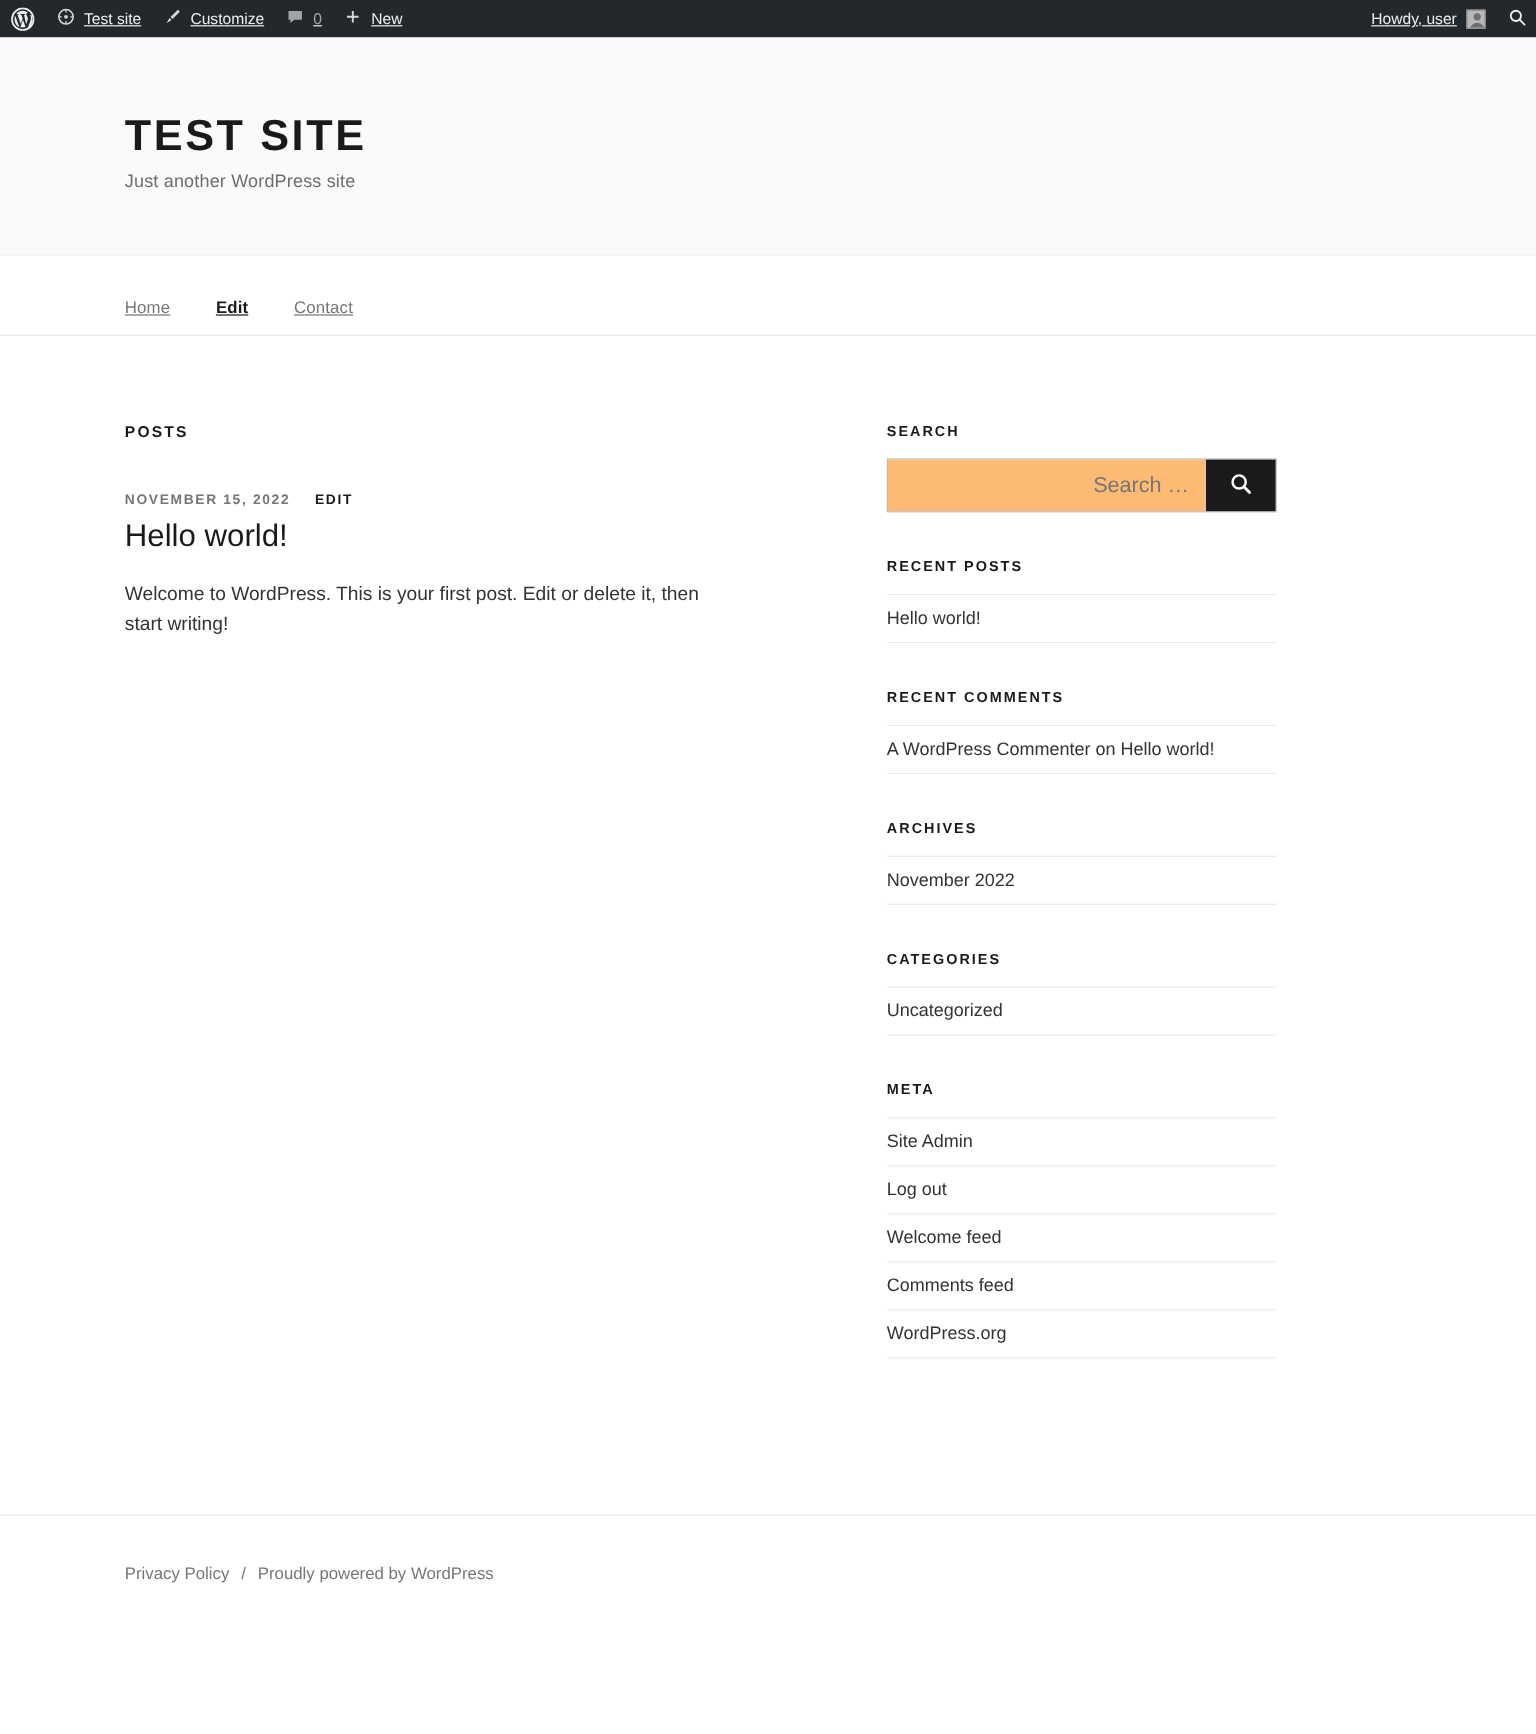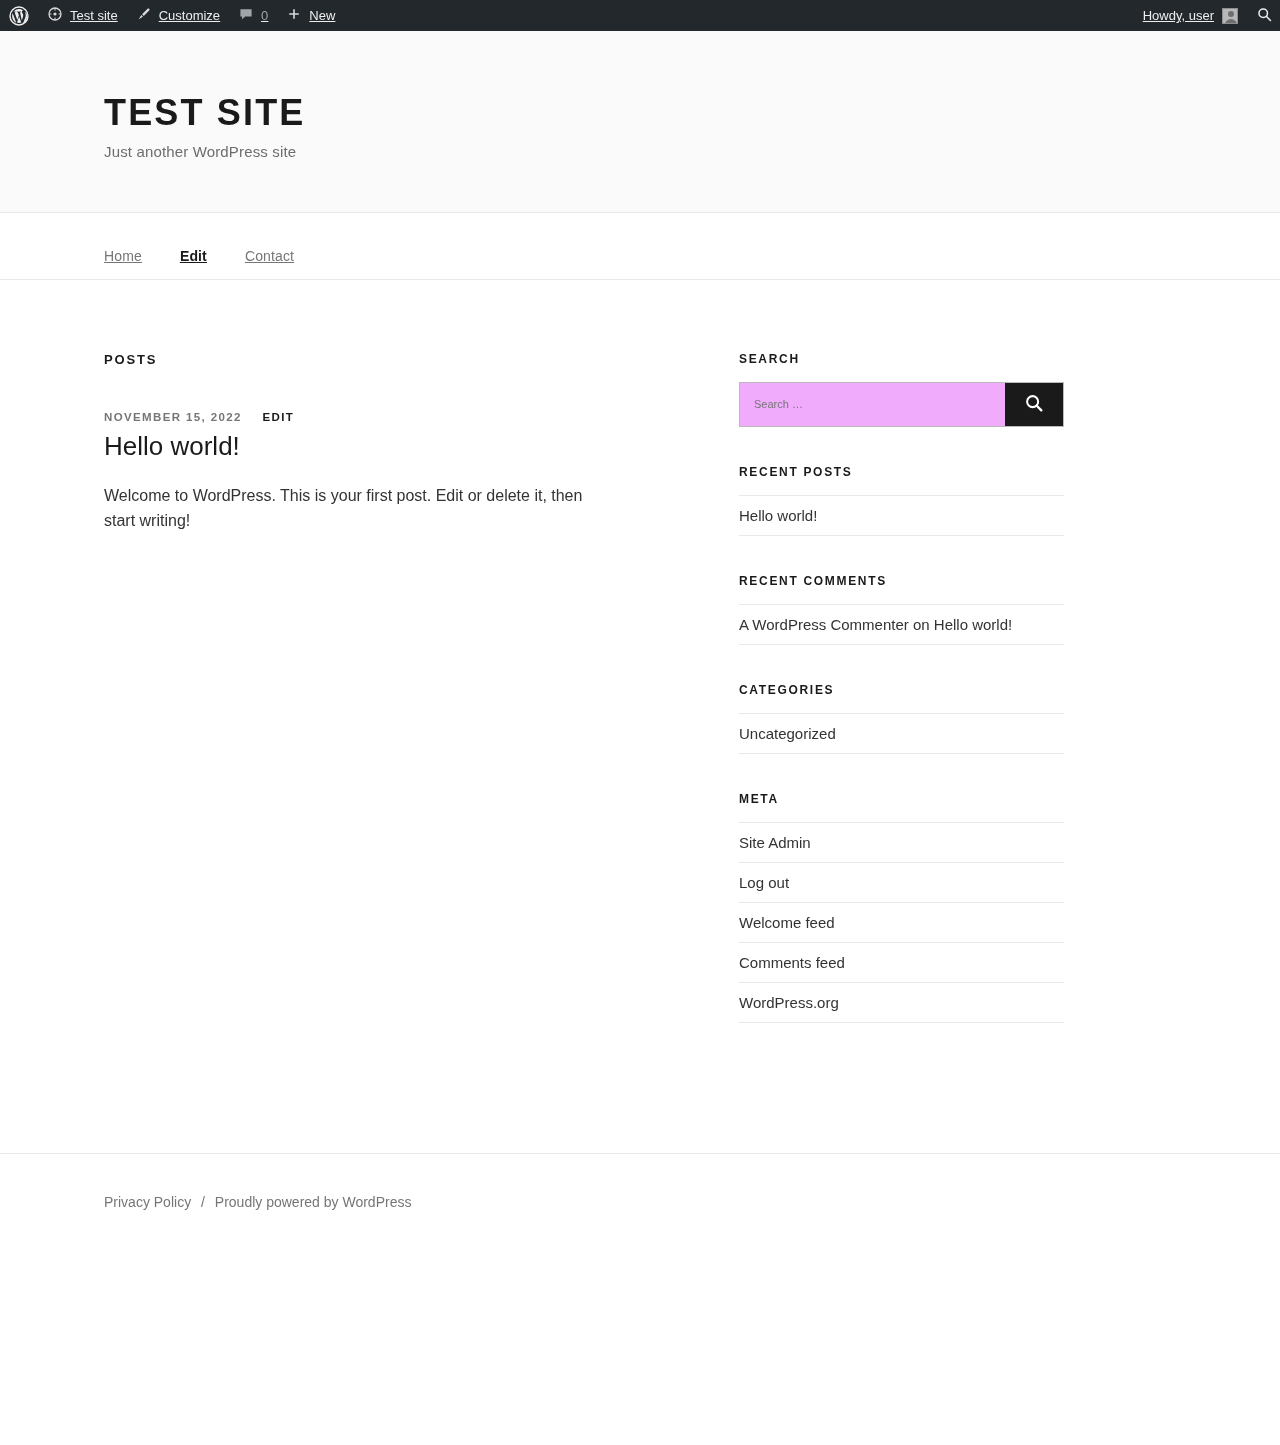--- a/index.html
+++ b/index.html
@@ -190,10 +190,11 @@
     border: none;
     outline: none;
     padding: 0 14px;
-    font-size: 11px;
+    font-size: 18px;
     color: #555;
     font-family: "Liberation Sans", sans-serif;
-    background: #f0abfc;
+    background: #fdba74;
+    text-align: right;
   }
   .search-field::placeholder { color: #767676; }
   .search-submit {

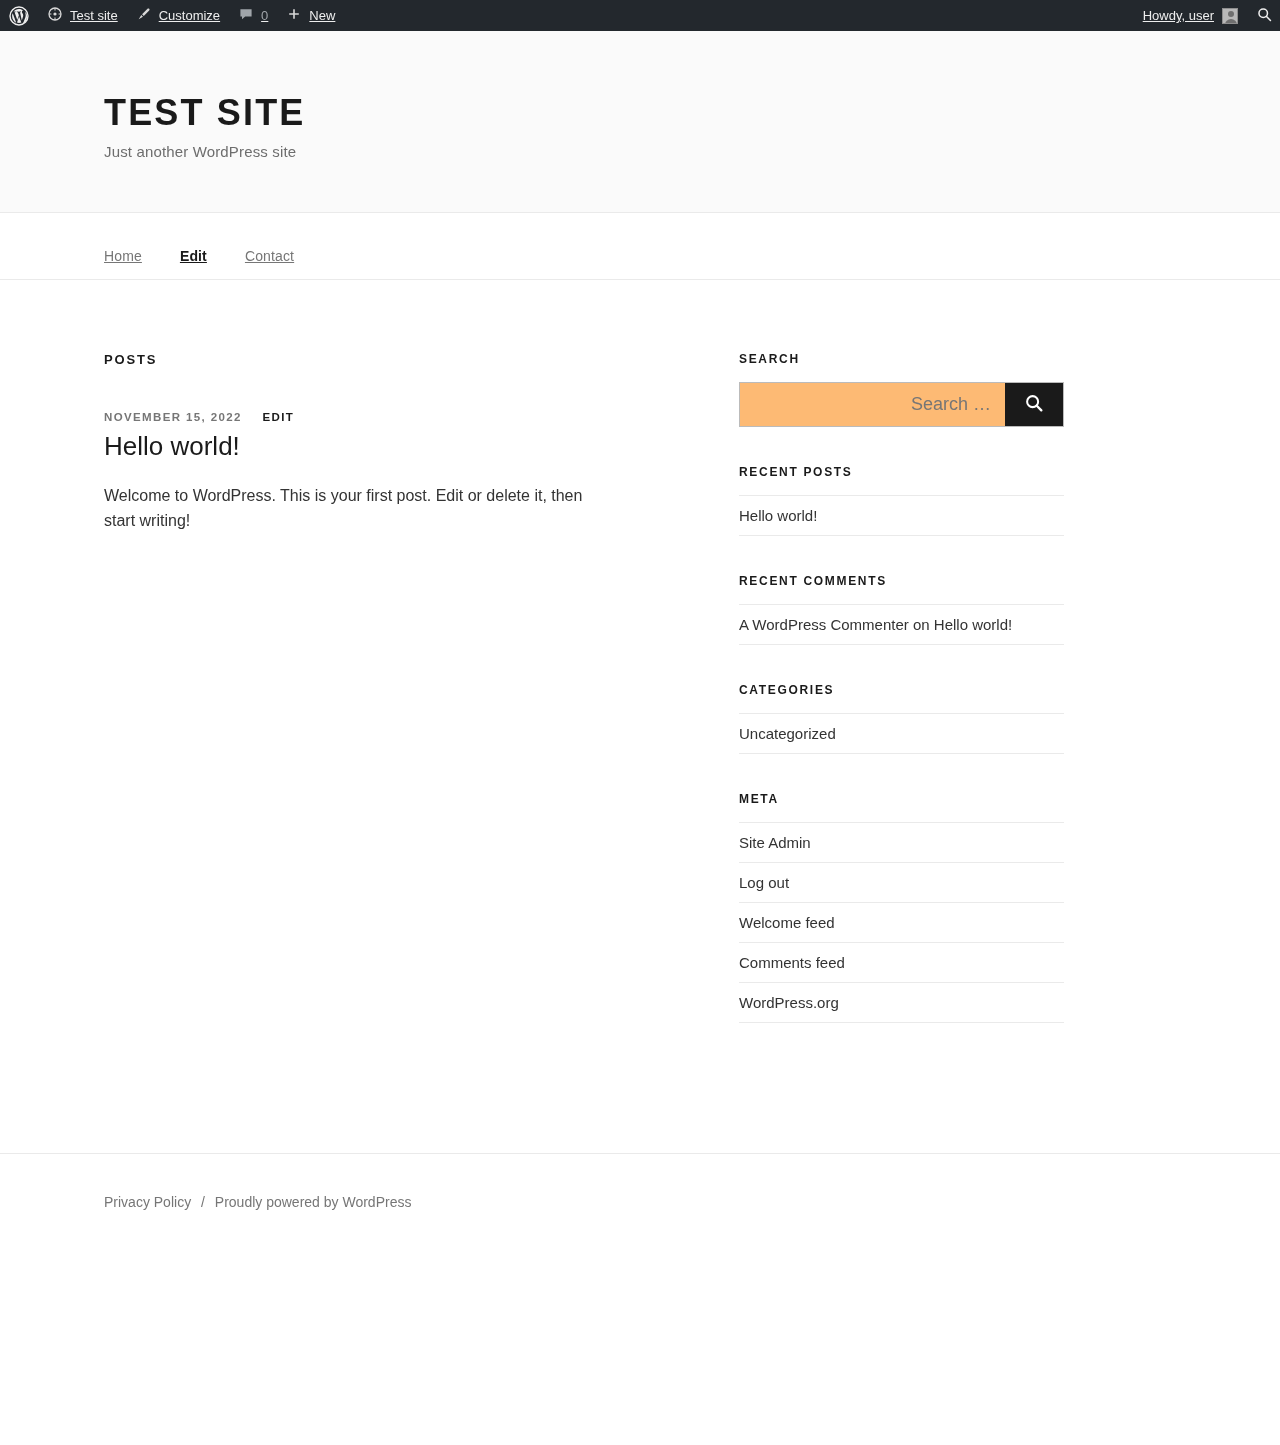--- a/index.html
+++ b/index.html
@@ -371,6 +371,14 @@
       </ul>
     </section>
 
+    <section class="widget">
+      <h2 class="widget-title">ARCHIVES</h2>
+      <ul>
+        <li>
+          <a href="#">November 2022</a>
+        </li>
+      </ul>
+    </section>
 
     <section class="widget">
       <h2 class="widget-title">CATEGORIES</h2>

